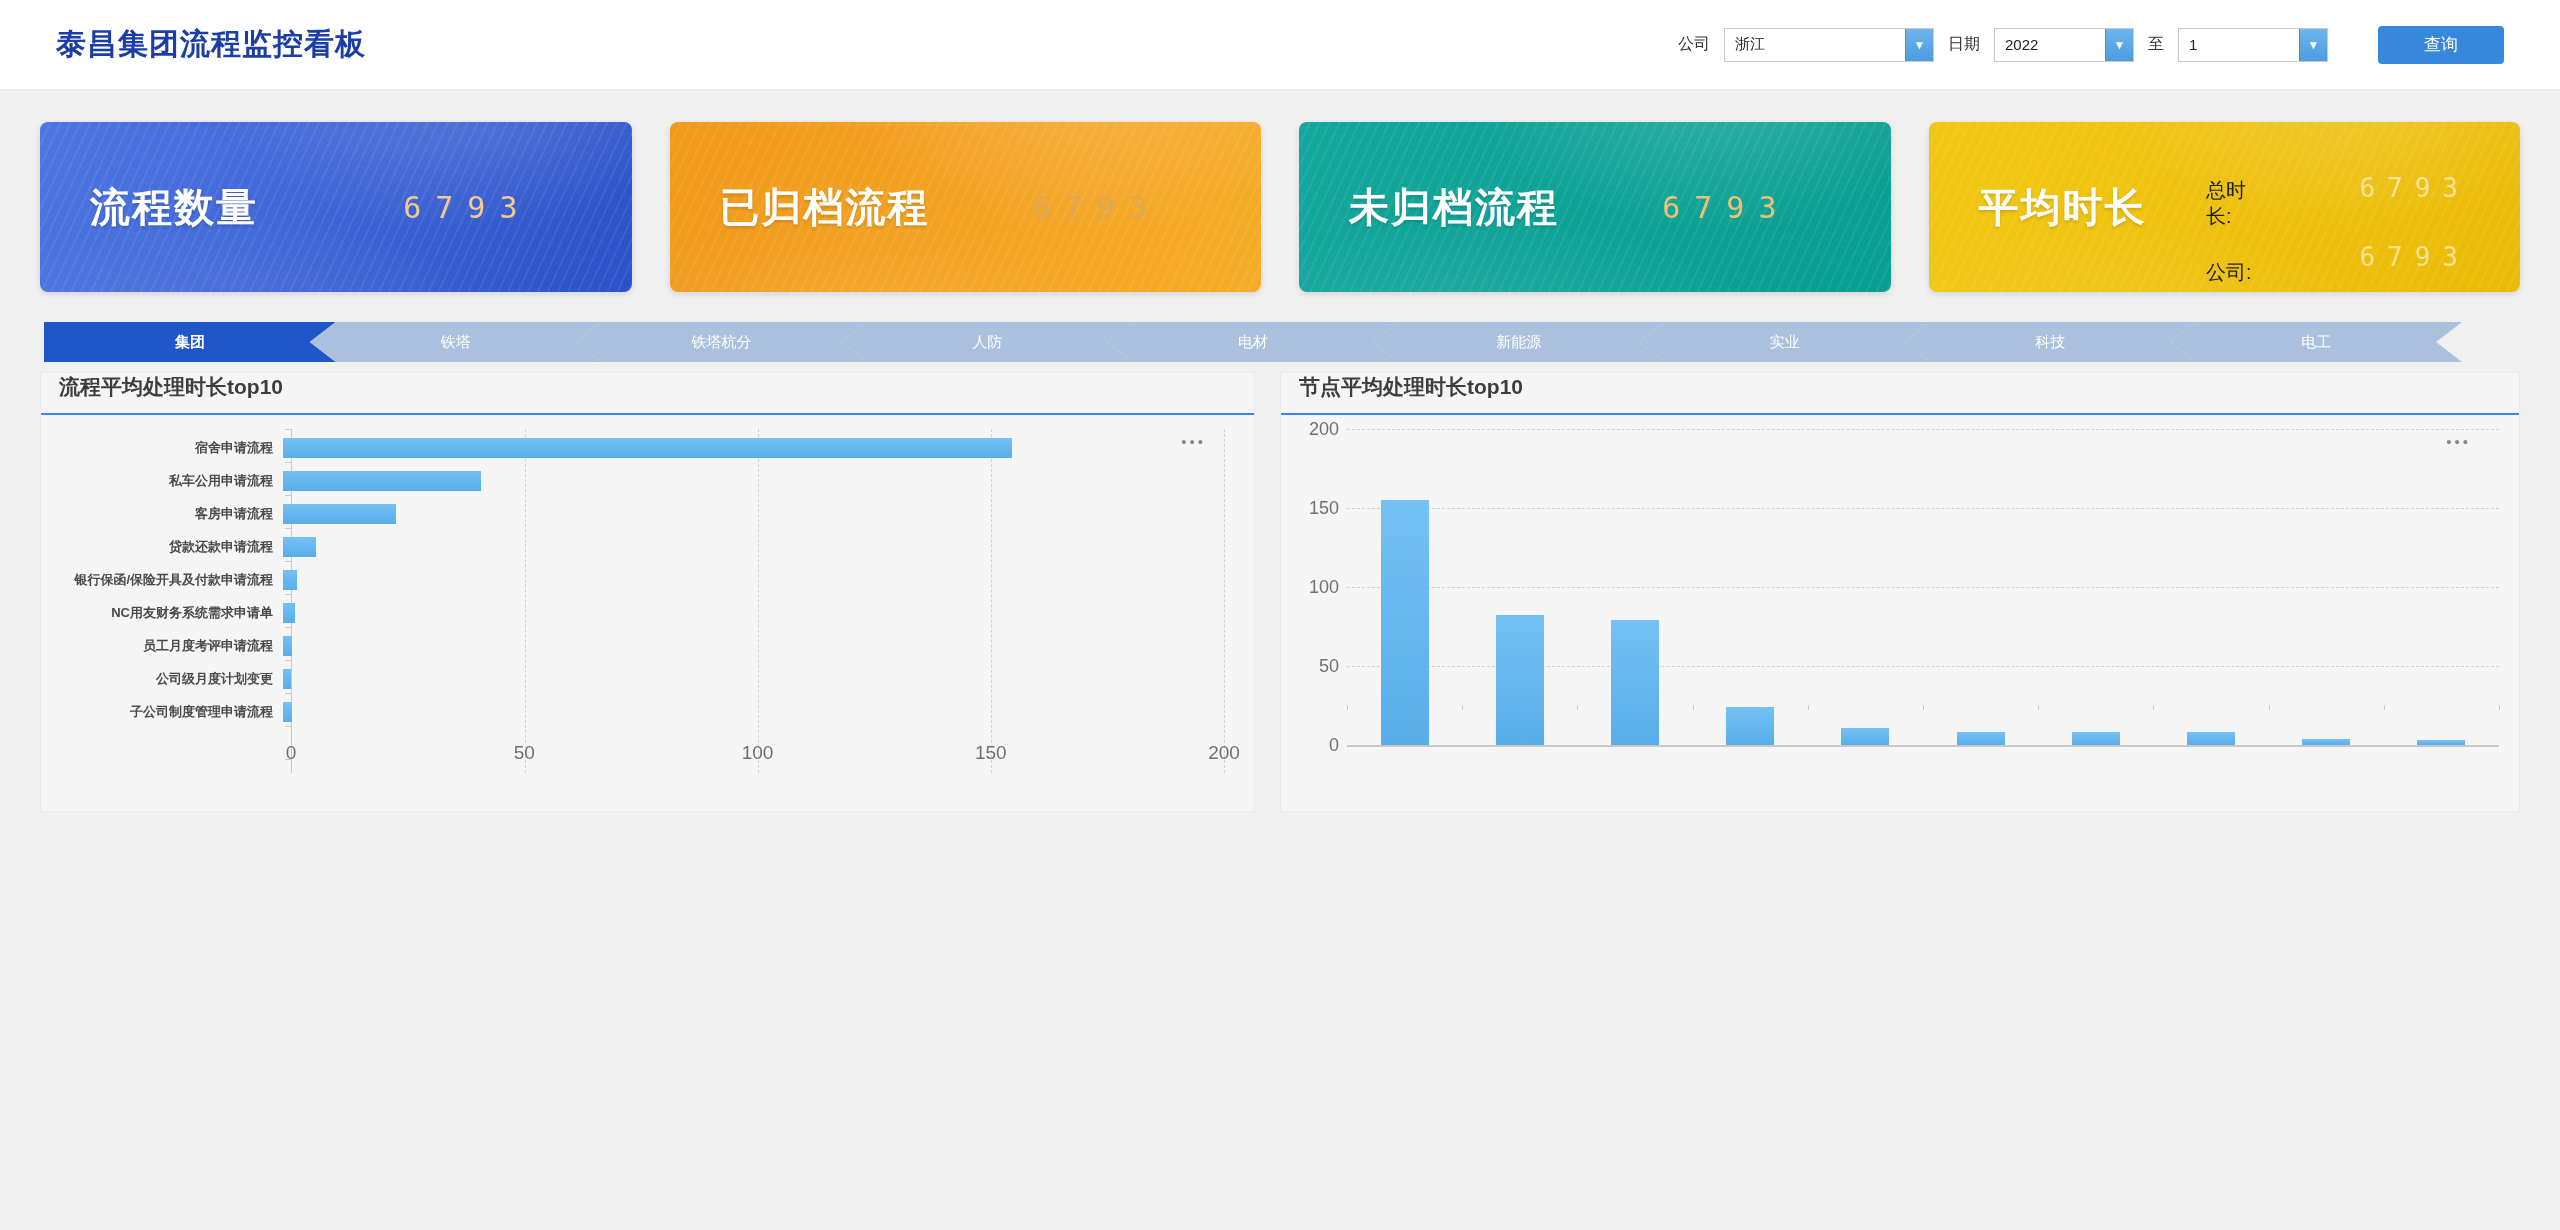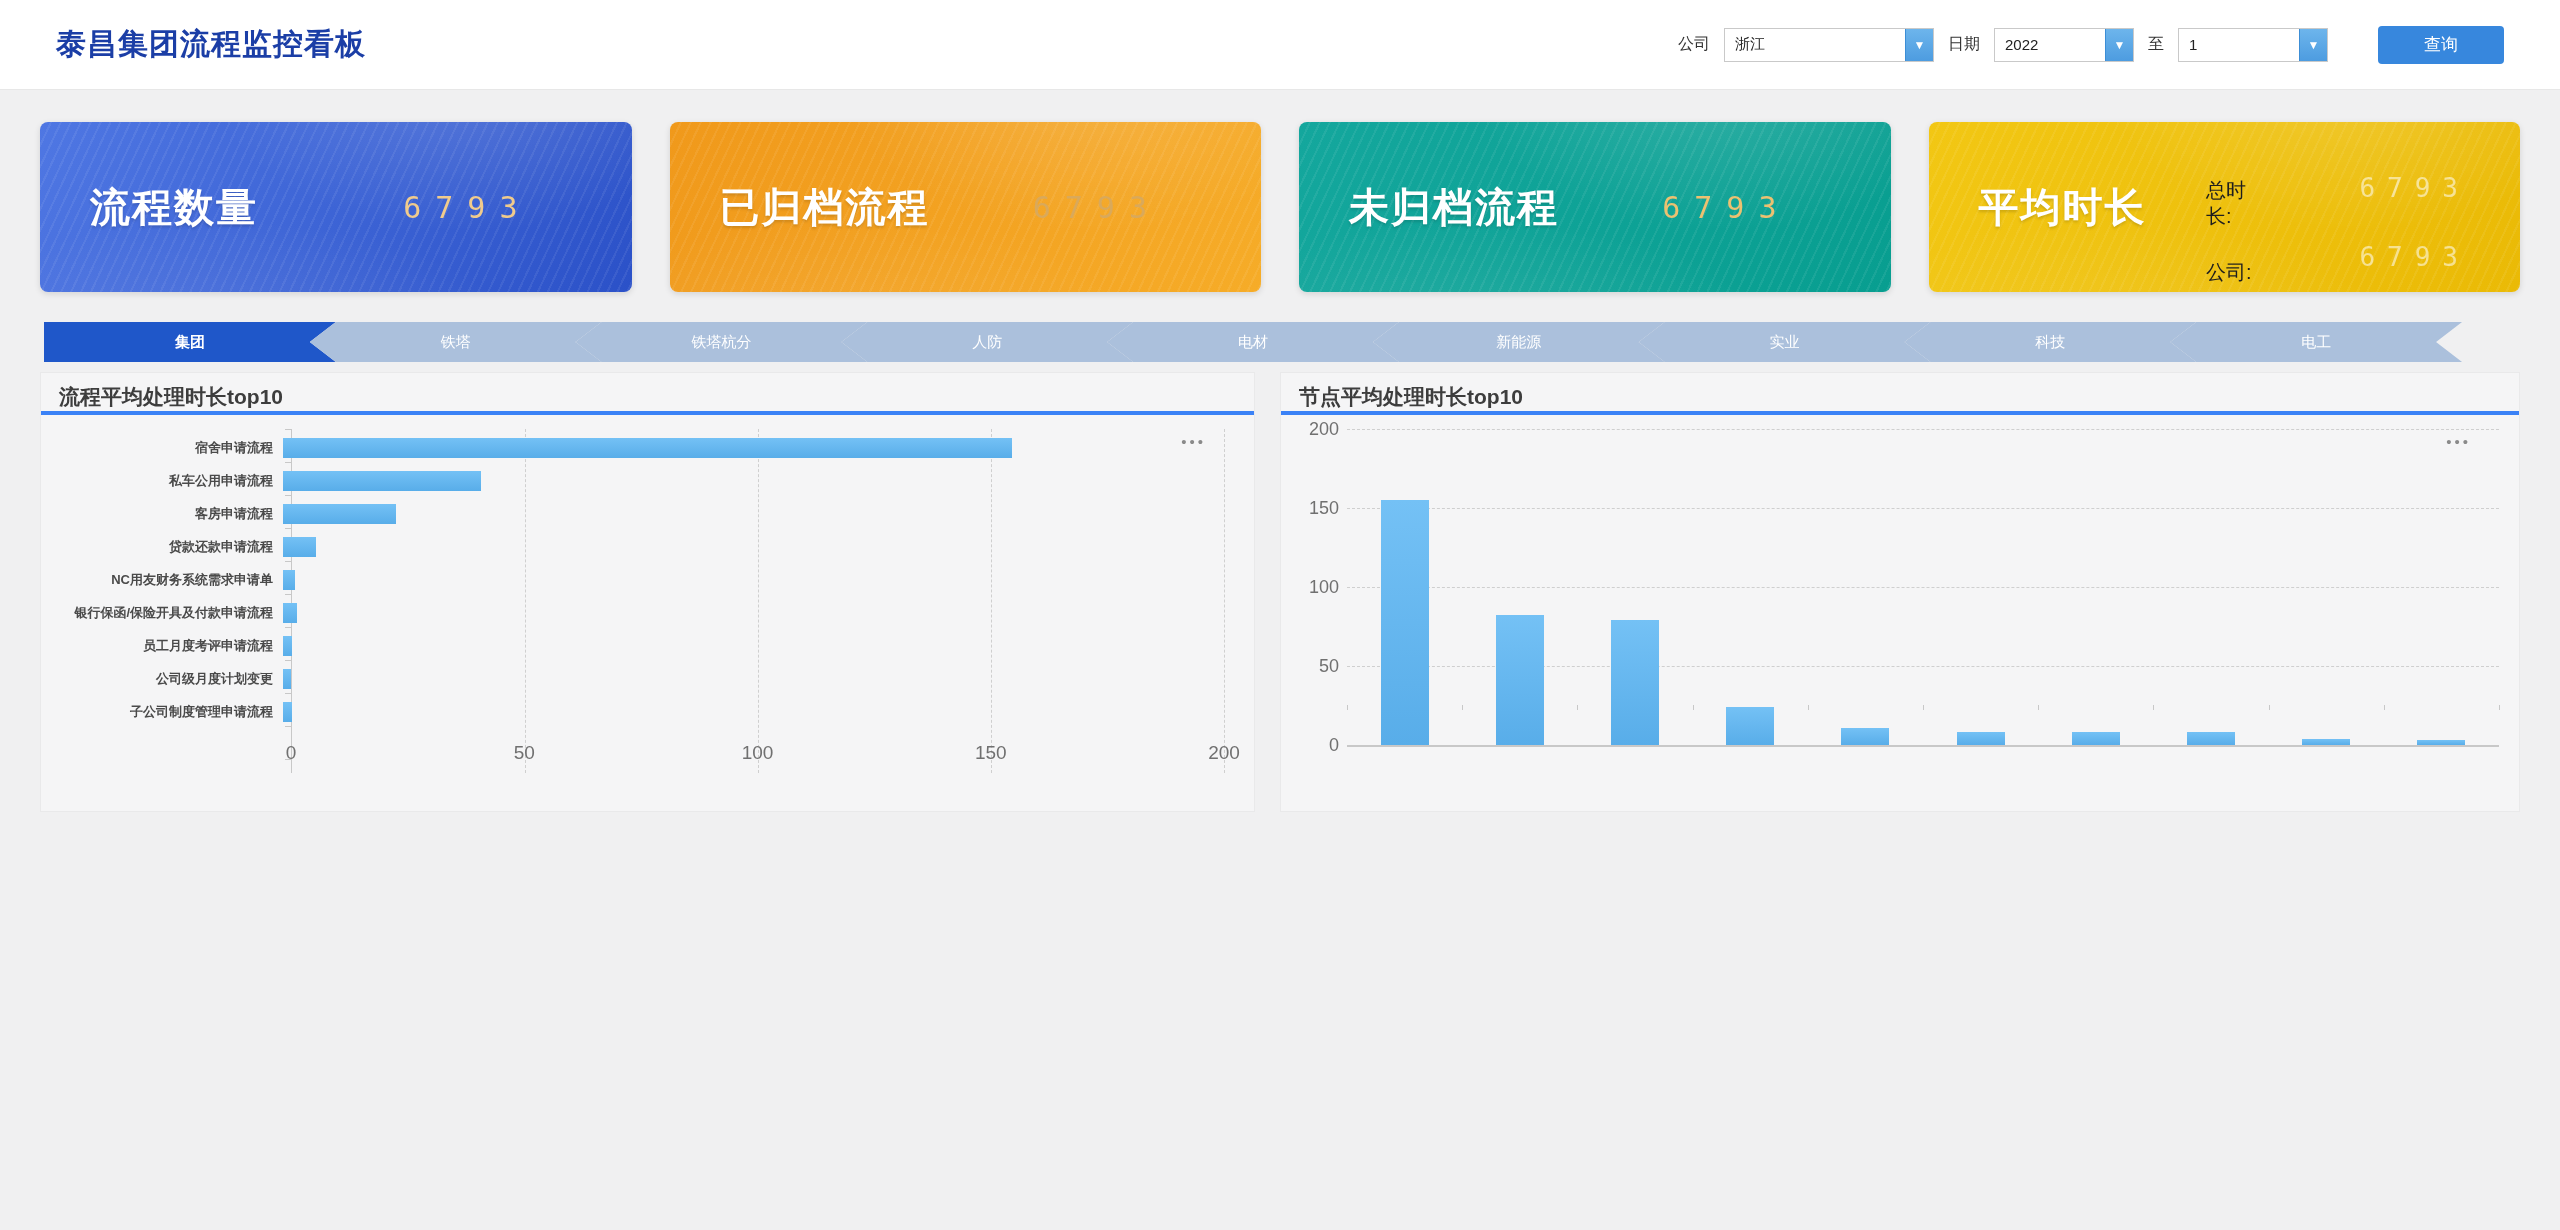--- a/index.html
+++ b/index.html
@@ -67,8 +67,8 @@
   .panel { background:#f5f5f6; border:1px solid #e9e9ea; height:440px; position:relative; }
   .panel-left { width:1215px; }
   .panel-right { width:1240px; }
-  .panel-header { height:42px; display:flex; align-items:flex-end; padding:0 18px;
-                  border-bottom:4px solid #3b82f6; }
+  .panel-header { height:42px; display:flex; align-items:flex-start; padding:0 18px;
+                  border-bottom:2px solid #3b82f6; }
   .panel-title { font-size:21px; font-weight:bold; color:#3d3d3d; }
   .dots { position:absolute; top:60px; right:48px; color:#8a8a8a; font-size:15px;
           letter-spacing:3px; cursor:pointer; z-index:5; }

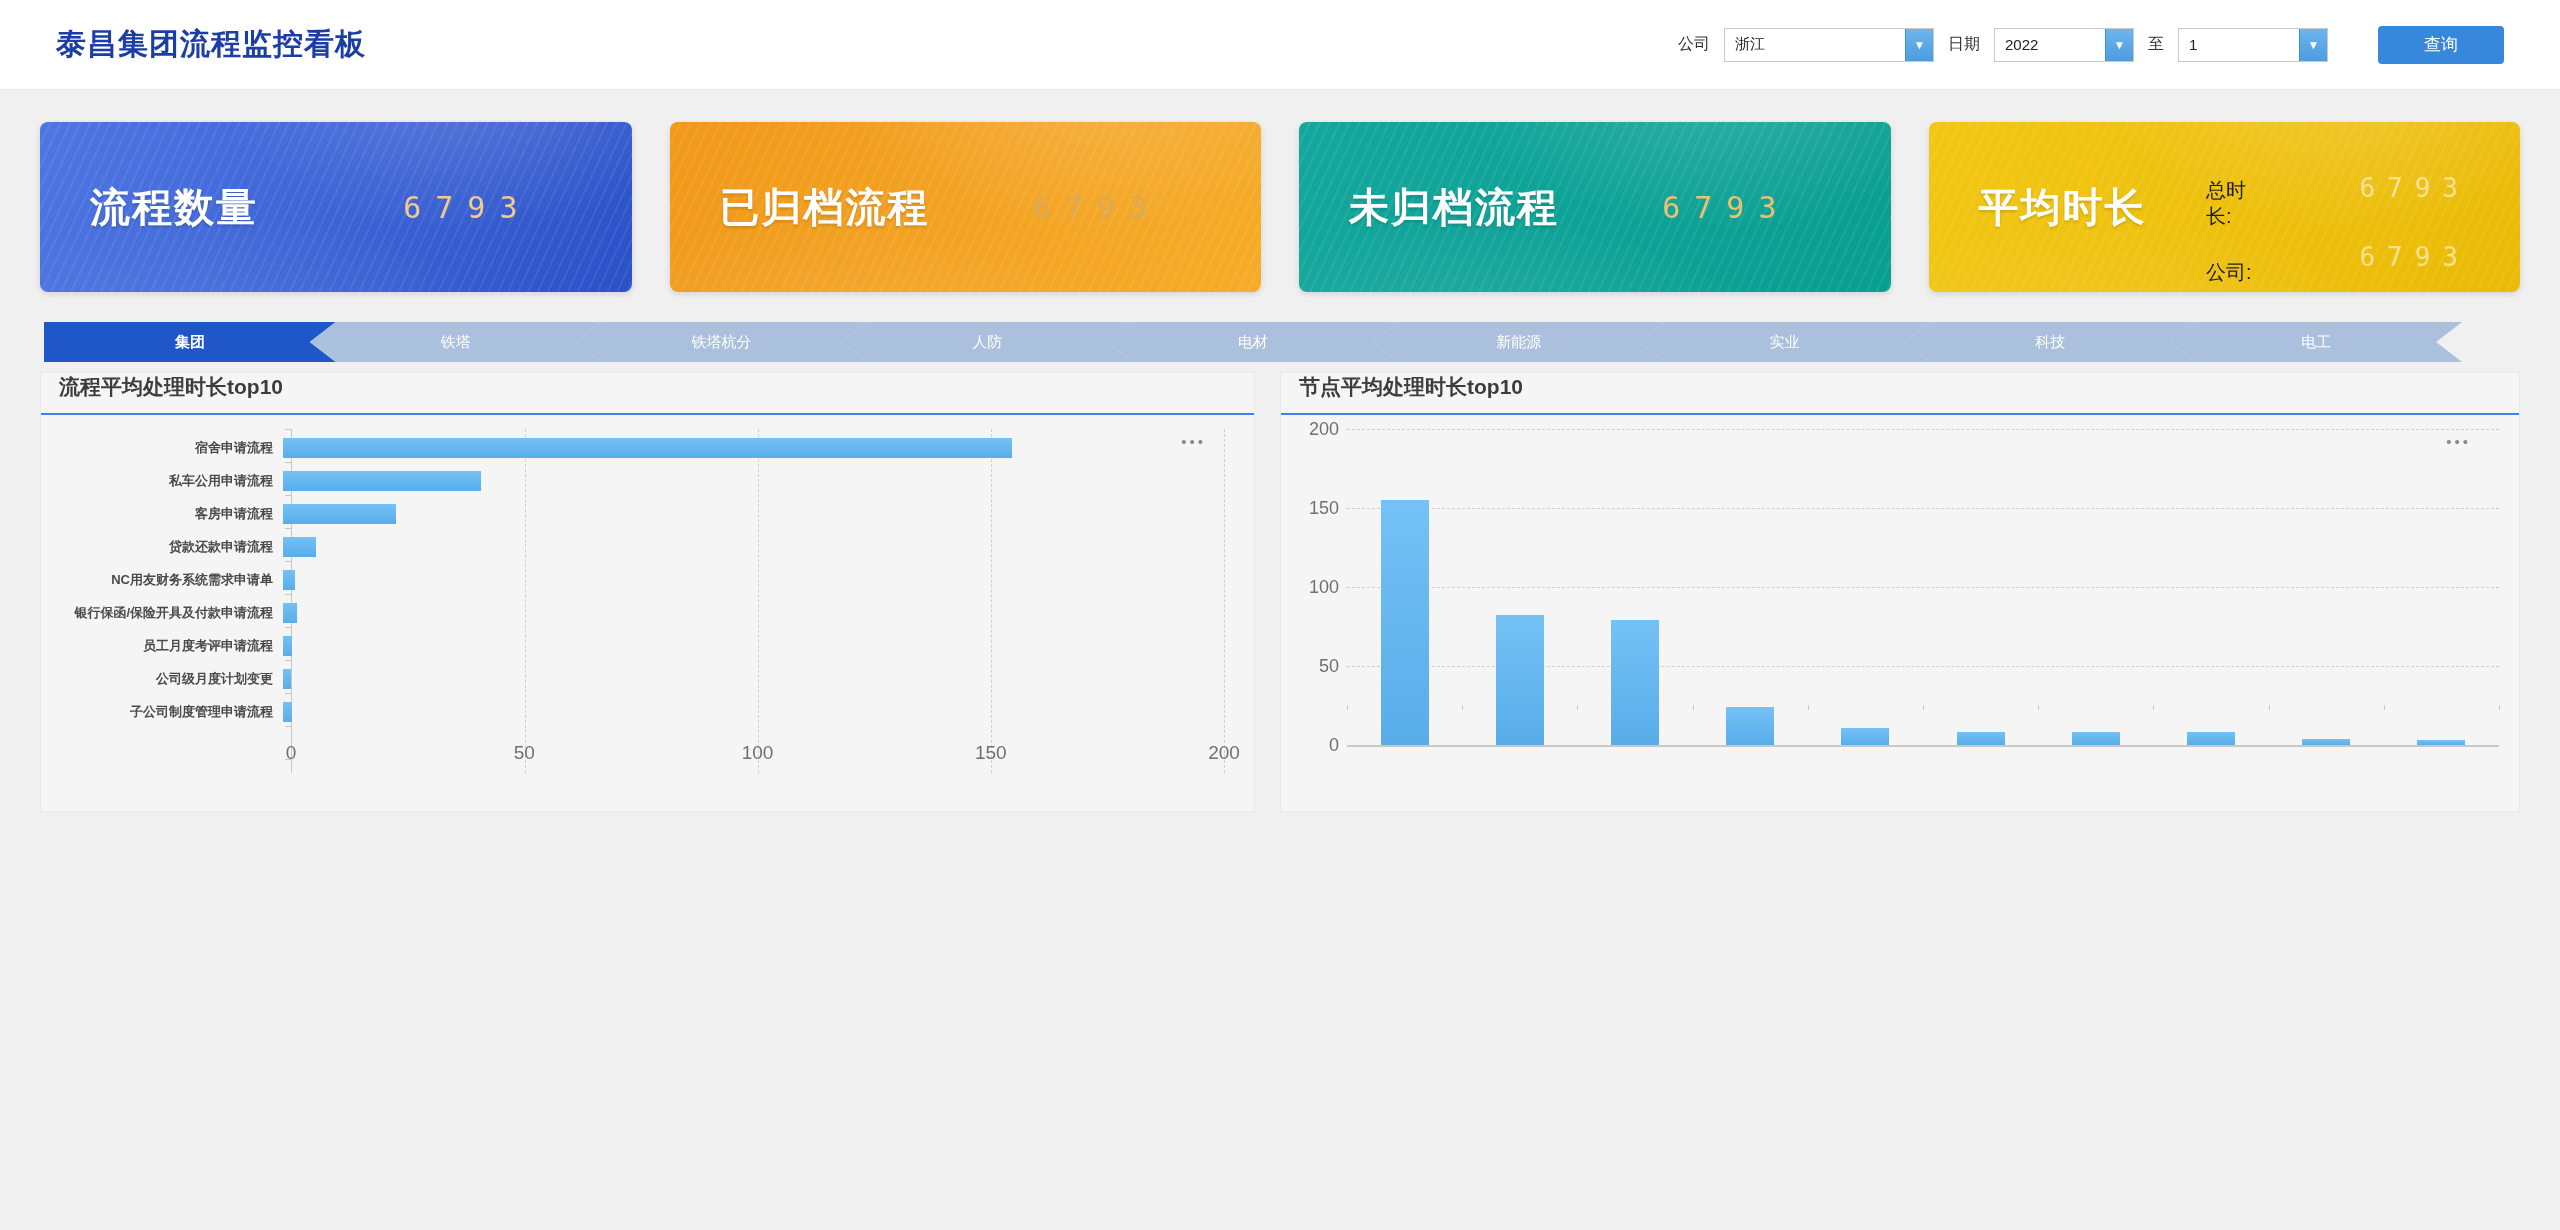--- a/index.html
+++ b/index.html
@@ -217,15 +217,15 @@
             </div>
           </div>
           <div class="hrow">
+            <span class="hlabel">银行保函/保险开具及付款申请流程</span>
+            <div class="htrack">
+              <div class="hbar" style="width: 1.5%;"></div>
+            </div>
+          </div>
+          <div class="hrow">
             <span class="hlabel">NC用友财务系统需求申请单</span>
             <div class="htrack">
               <div class="hbar" style="width: 1.25%;"></div>
-            </div>
-          </div>
-          <div class="hrow">
-            <span class="hlabel">银行保函/保险开具及付款申请流程</span>
-            <div class="htrack">
-              <div class="hbar" style="width: 1.5%;"></div>
             </div>
           </div>
           <div class="hrow">

